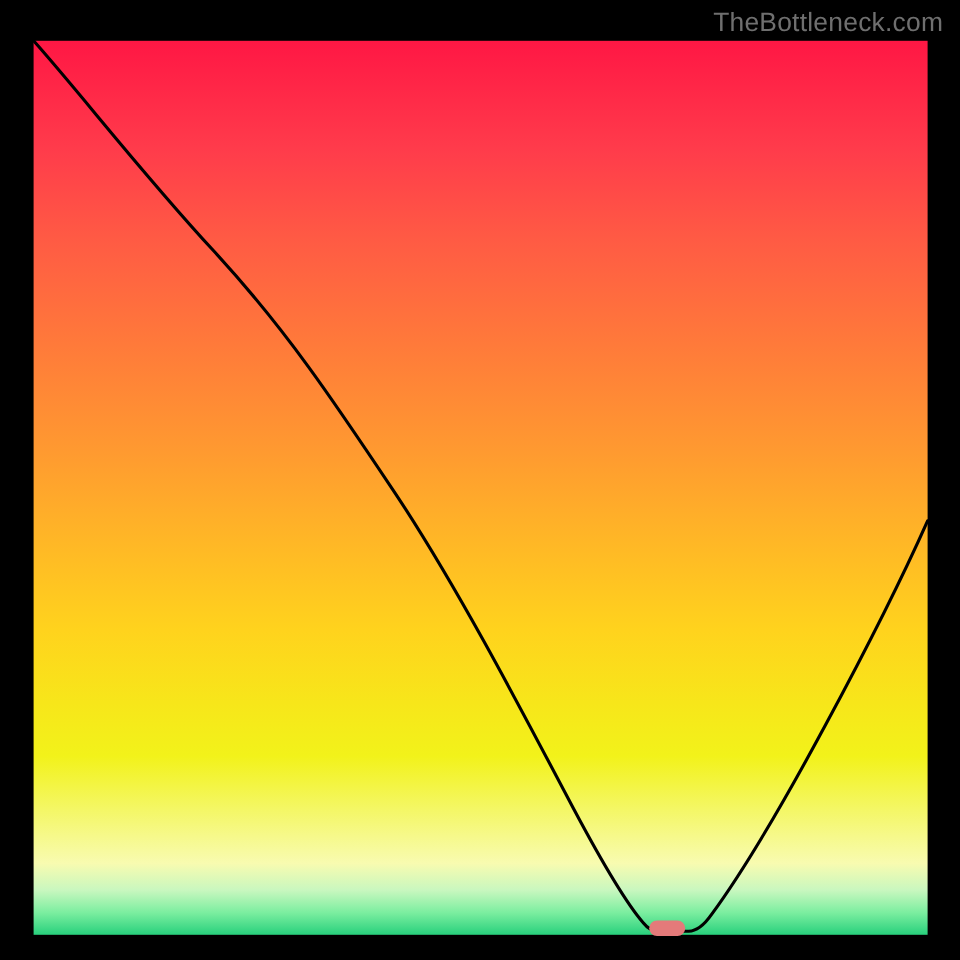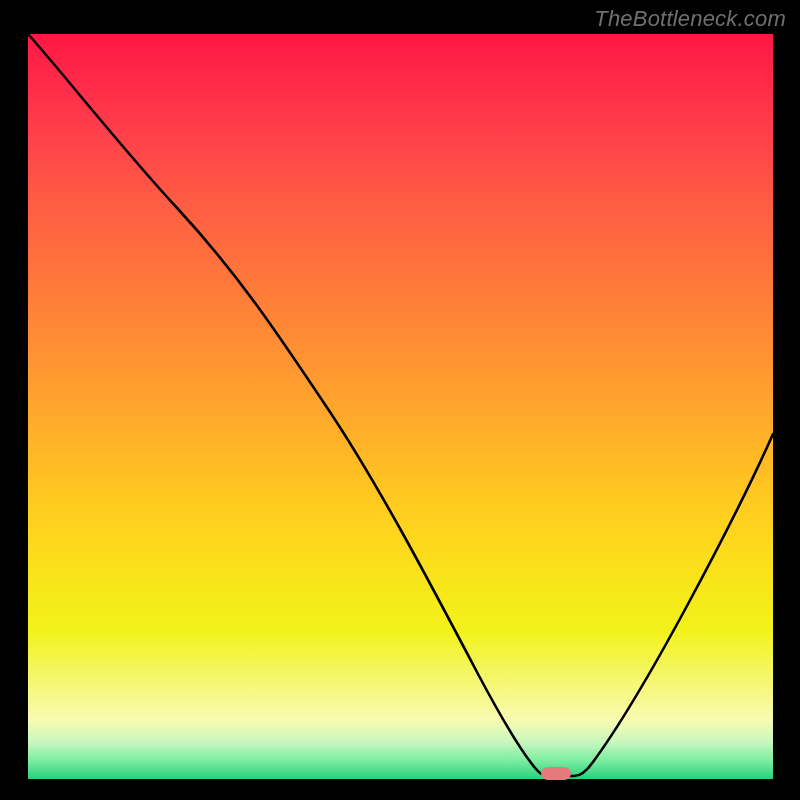--- a/index.html
+++ b/index.html
@@ -20,7 +20,6 @@
     font-weight: 500;
     letter-spacing: 0.2px;
     z-index: 10;
-    font-style: italic;
   }
   .plot-area {
     position: absolute;

